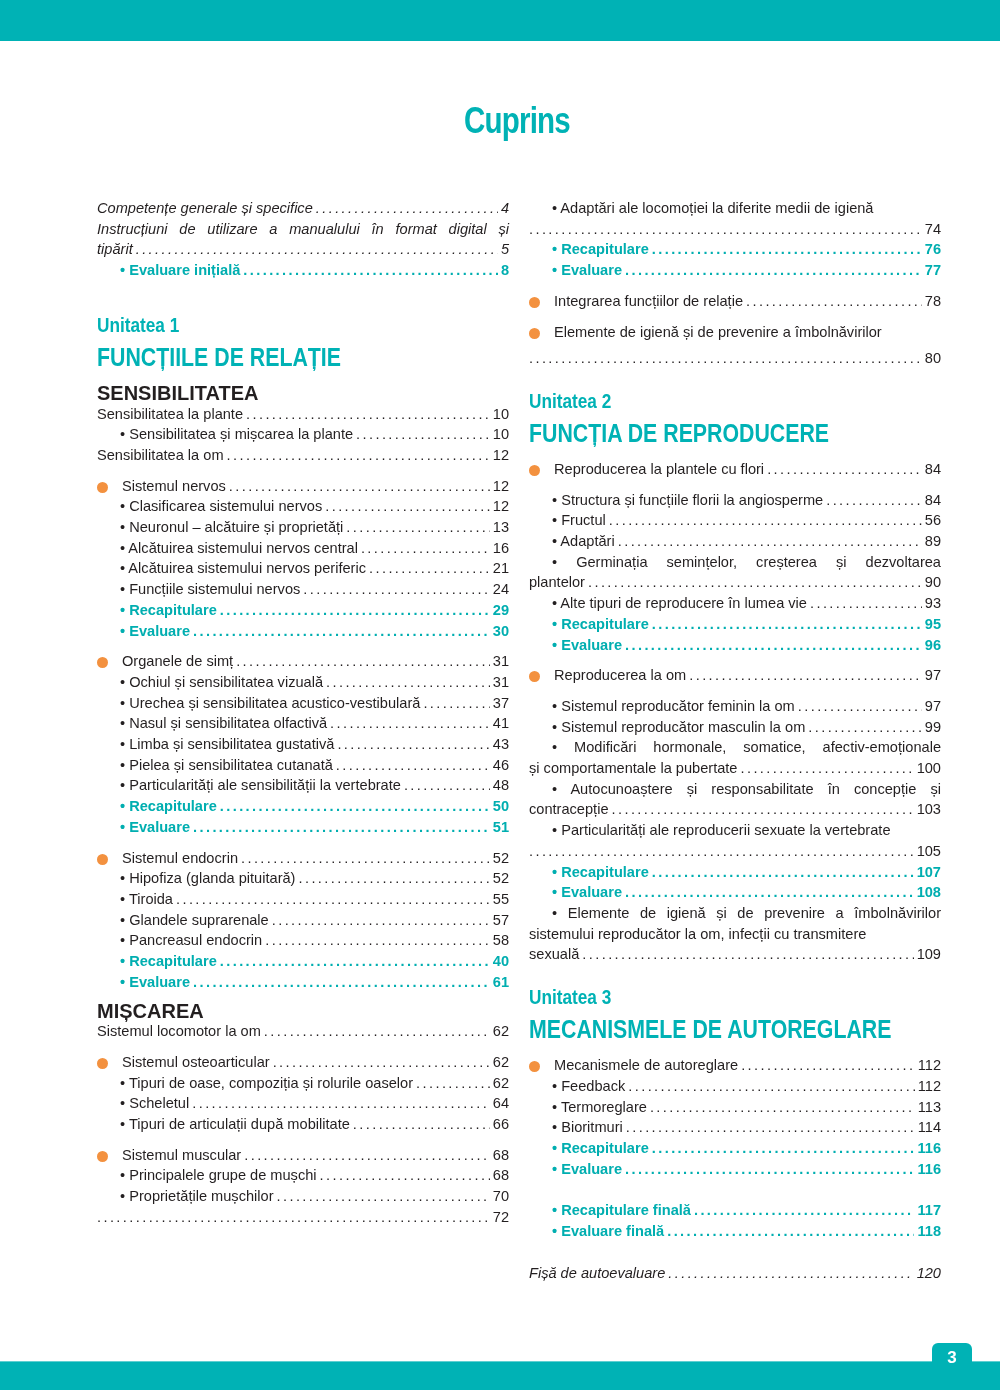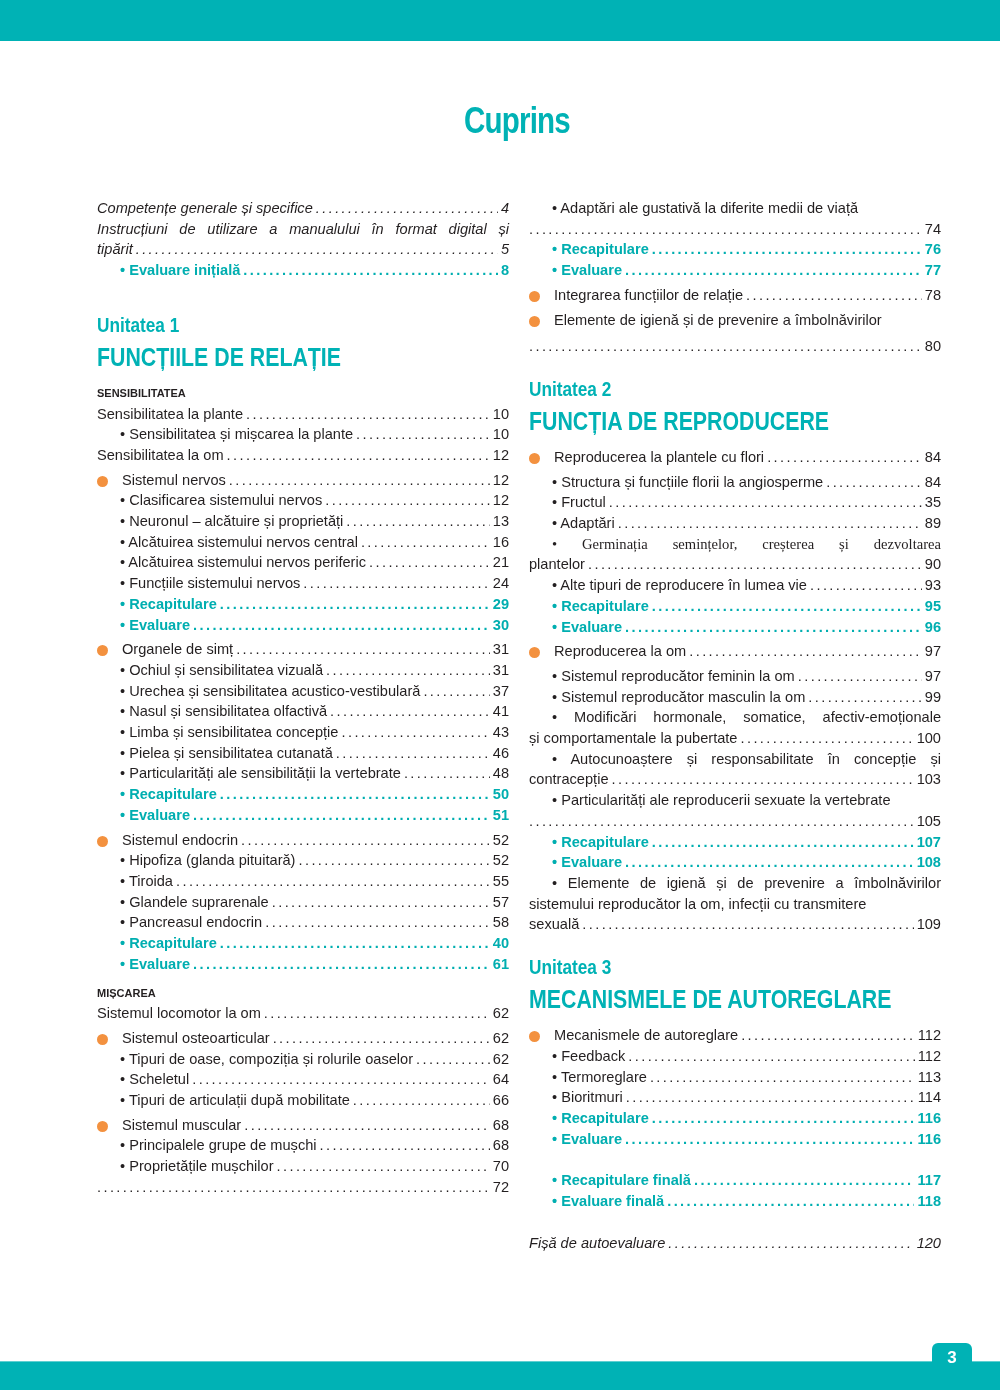--- a/index.html
+++ b/index.html
@@ -253,7 +253,7 @@
 
 <div class="col right">
   <div class="row sub">
-      <span class="txt">Adaptări ale gustativă la diferite medii de viață</span>
+      <span class="txt">Adaptări ale locomoției la diferite medii de igienă</span>
     </div>
   <div class="row">
       <span class="dots" style="margin-left:0;"></span>

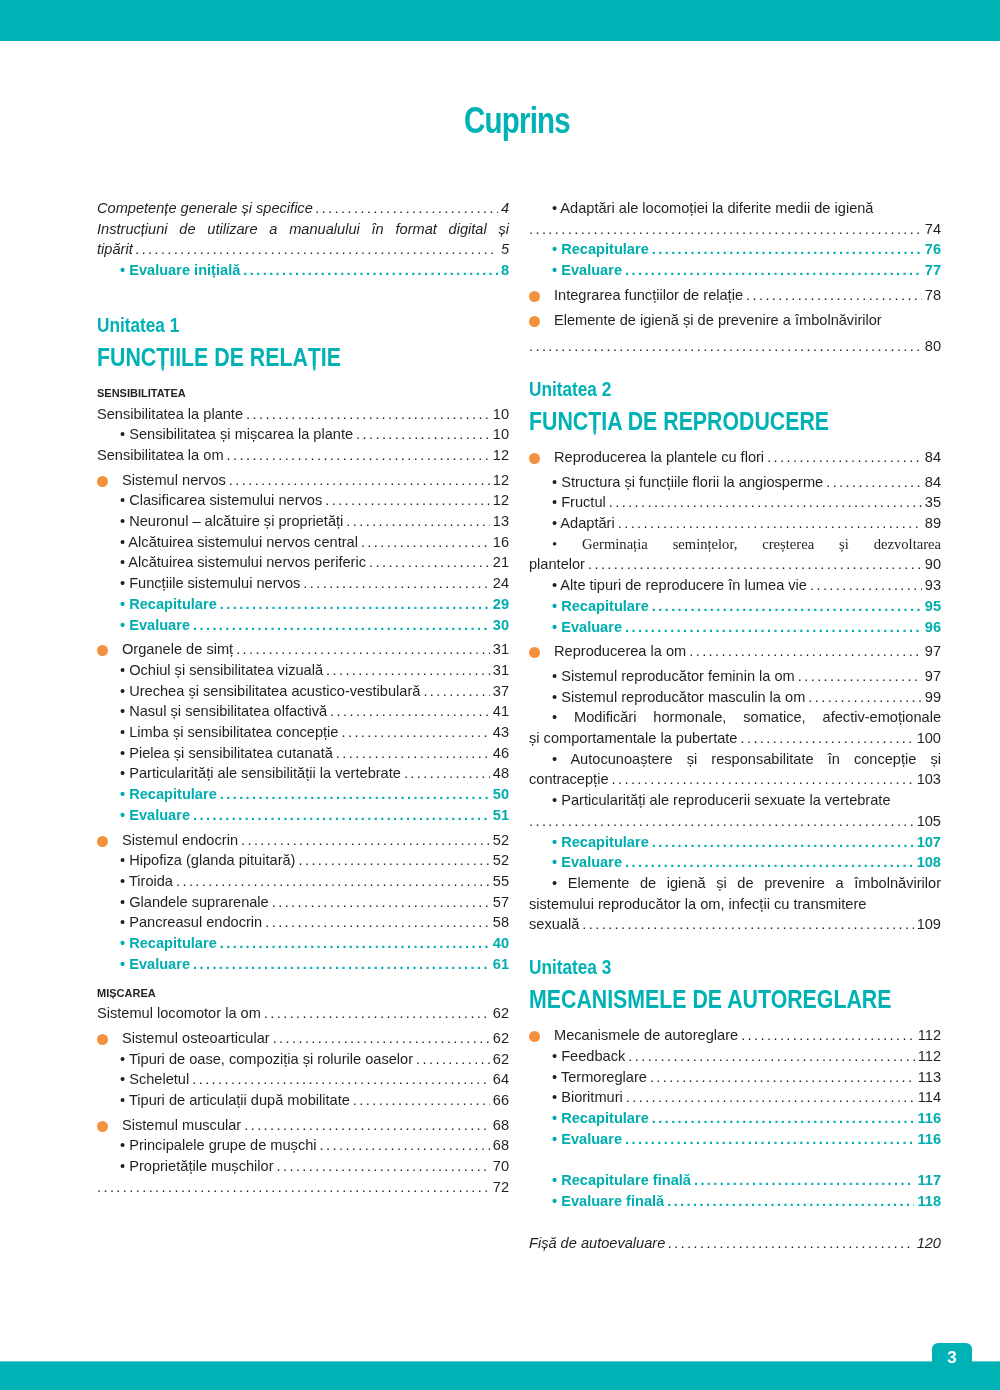--- a/index.html
+++ b/index.html
@@ -29,7 +29,7 @@
   .sub .txt::before { content: "• "; }
   .main { padding-left: 25px; }
   .main::before { content: ""; position: absolute; left: 0; top: 6px; width: 11px; height: 11px; border-radius: 50%; background: #f3913f; }
-  .gap { margin-top: 4px; text-align: right; }
+  .gap { margin-top: 10px; text-align: right; }
 
   .wrap { white-space: normal; text-align: justify; text-align-last: left; }
   .wrap-ind { text-indent: 23px; }

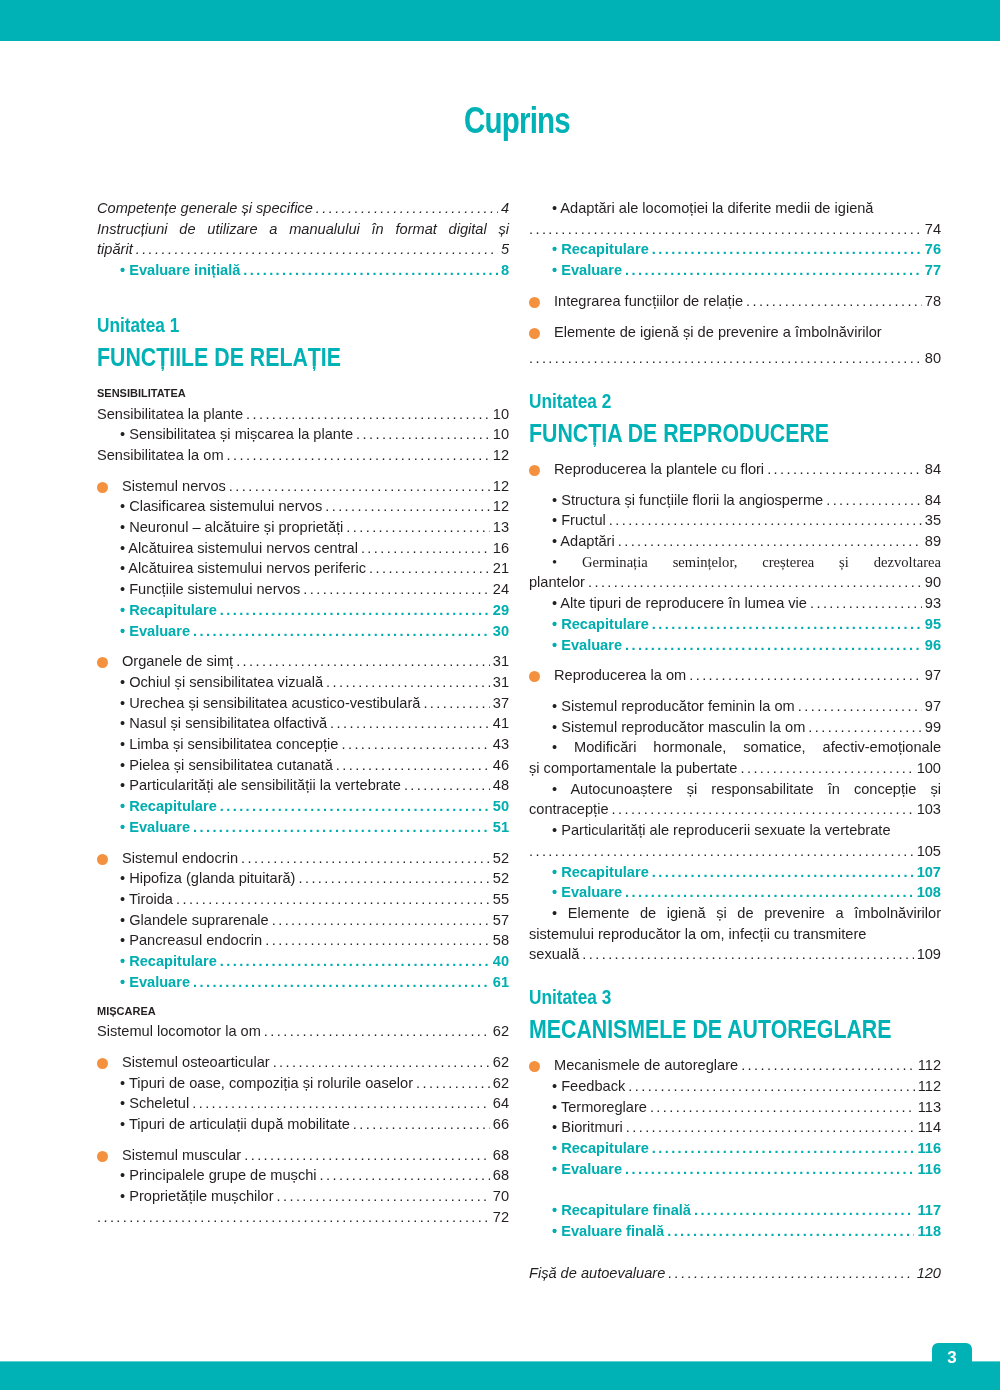--- a/index.html
+++ b/index.html
@@ -36,7 +36,7 @@
 
   .unit-label { color: #00b2b5; font-weight: bold; font-size: 21px; line-height: 28px; margin-top: 18px; transform: scaleX(0.82); transform-origin: 0 0; width: 500px; }
   .unit-title { color: #00b2b5; font-weight: bold; font-size: 26px; line-height: 36px; margin-bottom: 8px; transform: scaleX(0.82); transform-origin: 0 0; width: 520px; white-space: nowrap; }
-  .section-head { font-weight: bold; font-size: 11px; line-height: 20.7px; margin-top: 4px; }
+  .section-head { font-weight: bold; font-size: 20px; line-height: 20.7px; margin-top: 4px; }
   .spacer { height: 21px; }
 </style>
 </head>

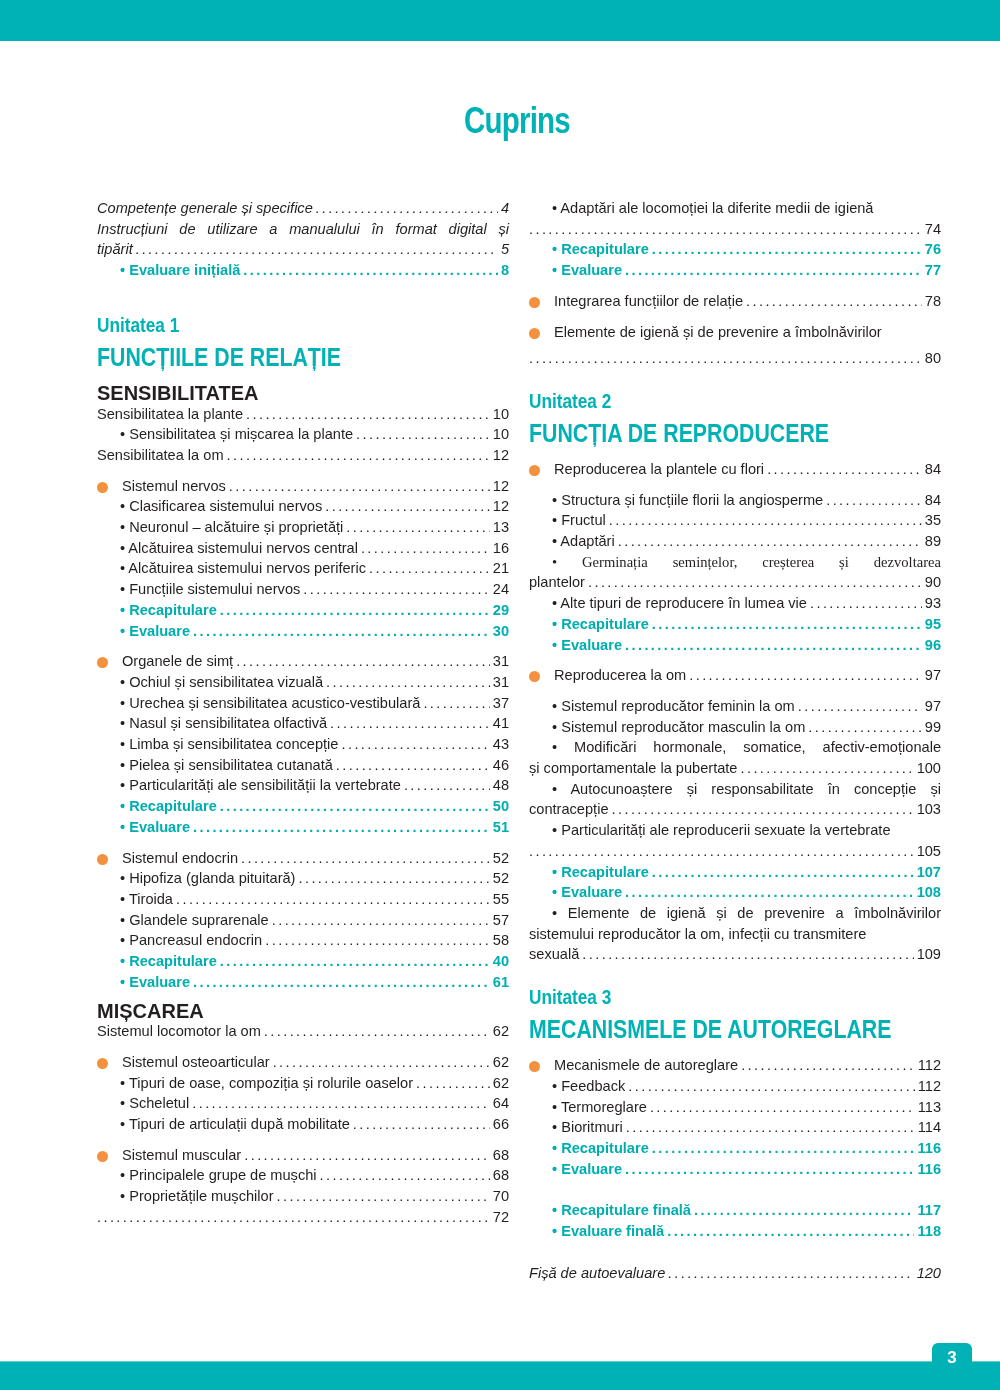--- a/index.html
+++ b/index.html
@@ -298,7 +298,7 @@
   <div class="row sub">
       <span class="txt">Fructul</span>
       <span class="dots"></span>
-      <span class="num">35</span>
+      <span class="num">56</span>
     </div>
   <div class="row sub">
       <span class="txt">Adaptări</span>

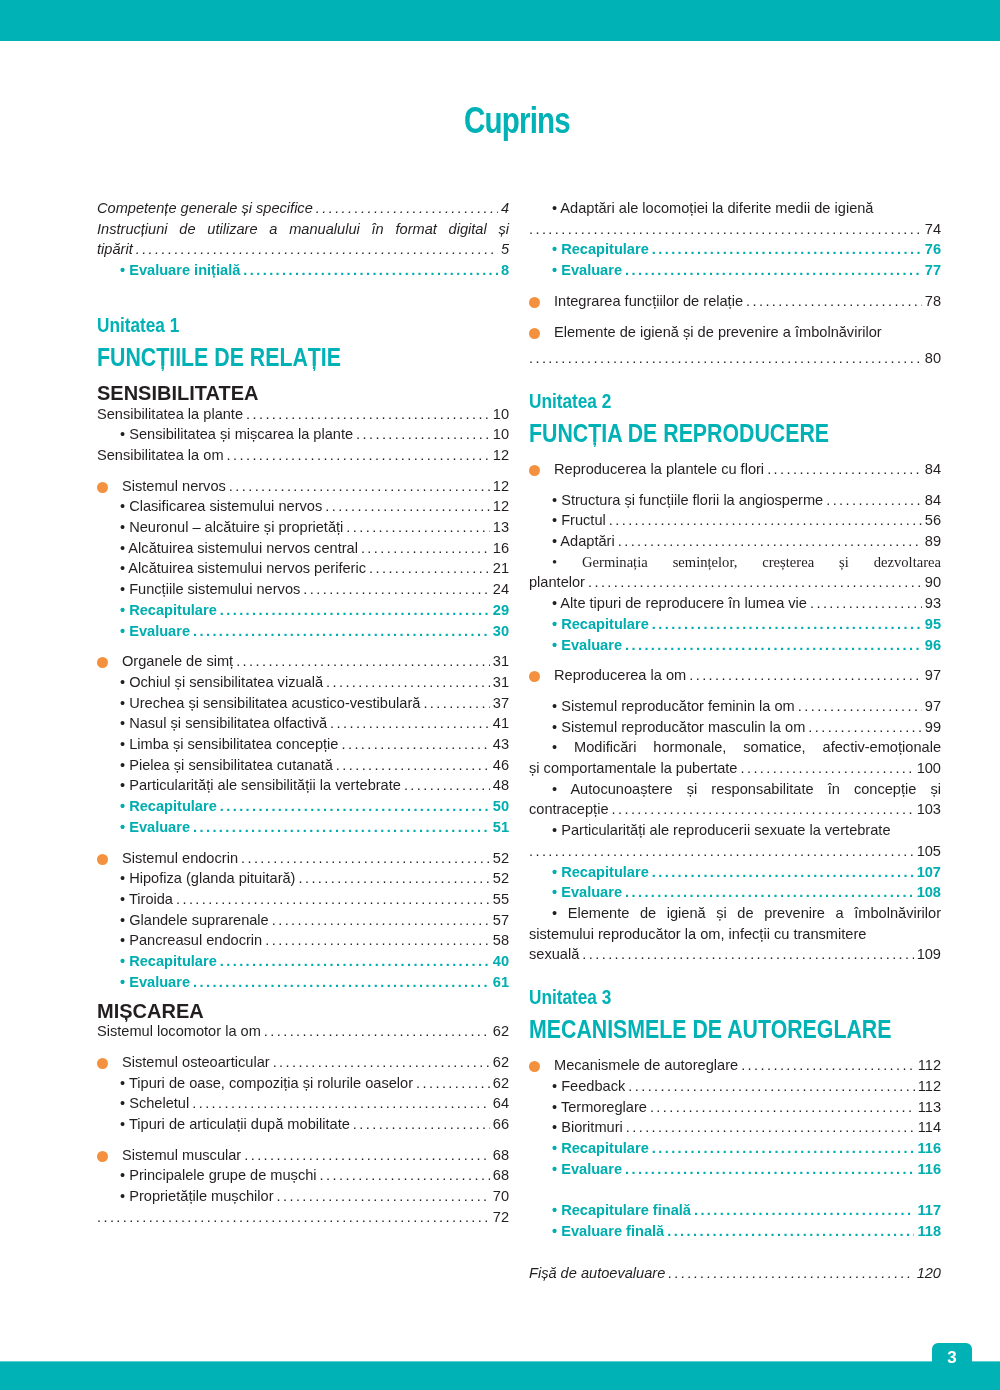--- a/index.html
+++ b/index.html
@@ -305,7 +305,7 @@
       <span class="dots"></span>
       <span class="num">89</span>
     </div>
-  <div class="wrap wrap-ind" style="text-align-last:justify;font-family:Liberation Serif, serif;"><span>• Germinația semințelor, creșterea și dezvoltarea</span></div>
+  <div class="wrap wrap-ind" style="text-align-last:justify;"><span>• Germinația semințelor, creșterea și dezvoltarea</span></div>
   <div class="row">
       <span class="txt">plantelor</span>
       <span class="dots"></span>

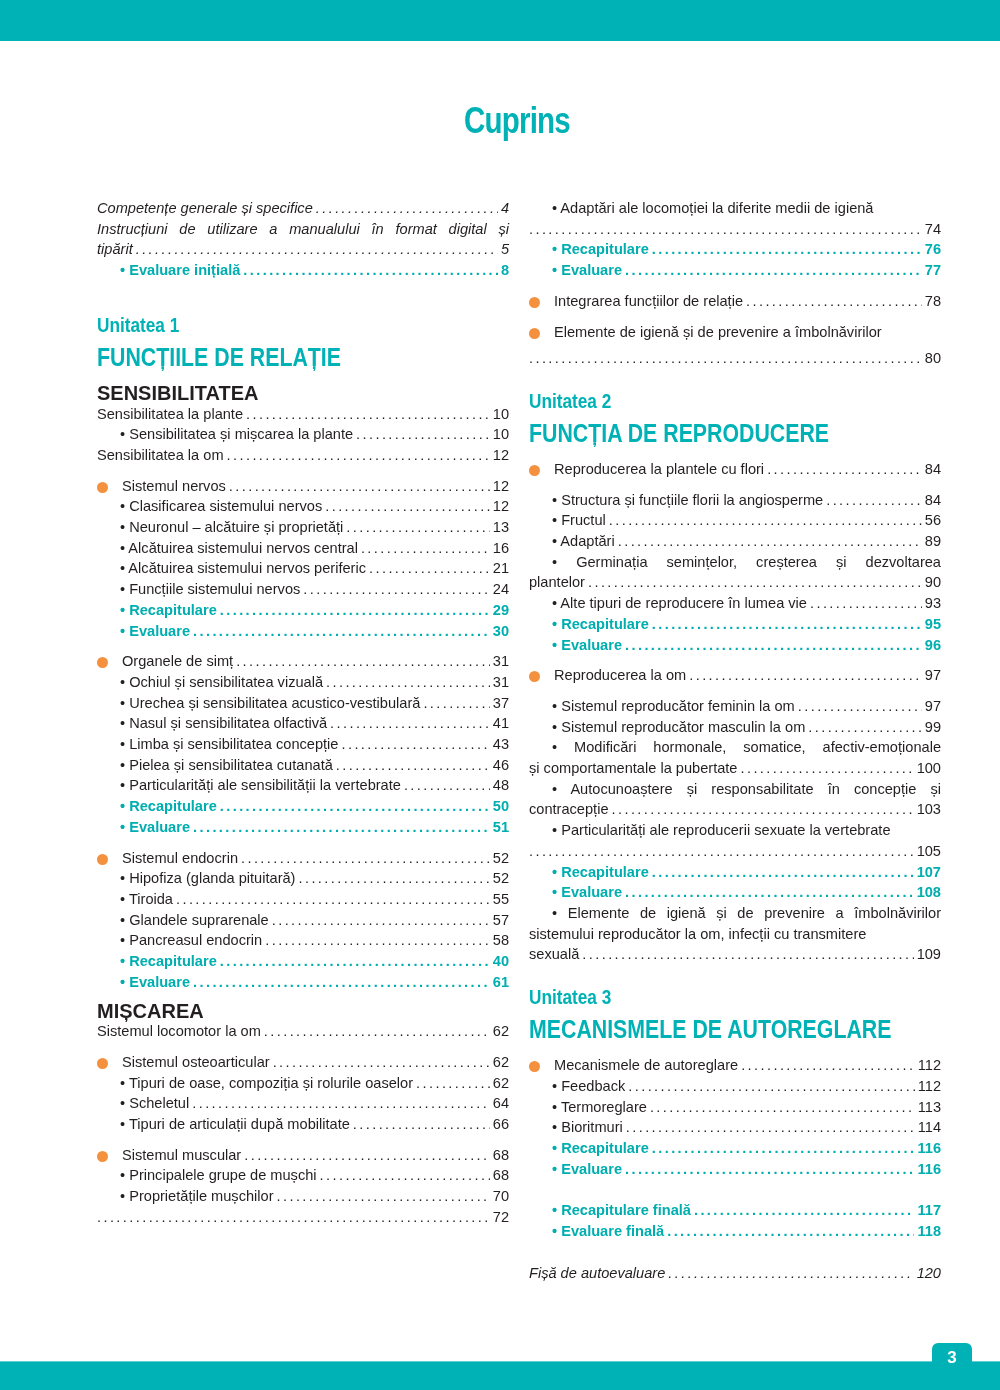--- a/index.html
+++ b/index.html
@@ -144,7 +144,7 @@
       <span class="num">41</span>
     </div>
   <div class="row sub">
-      <span class="txt">Limba și sensibilitatea concepție</span>
+      <span class="txt">Limba și sensibilitatea gustativă</span>
       <span class="dots"></span>
       <span class="num">43</span>
     </div>

